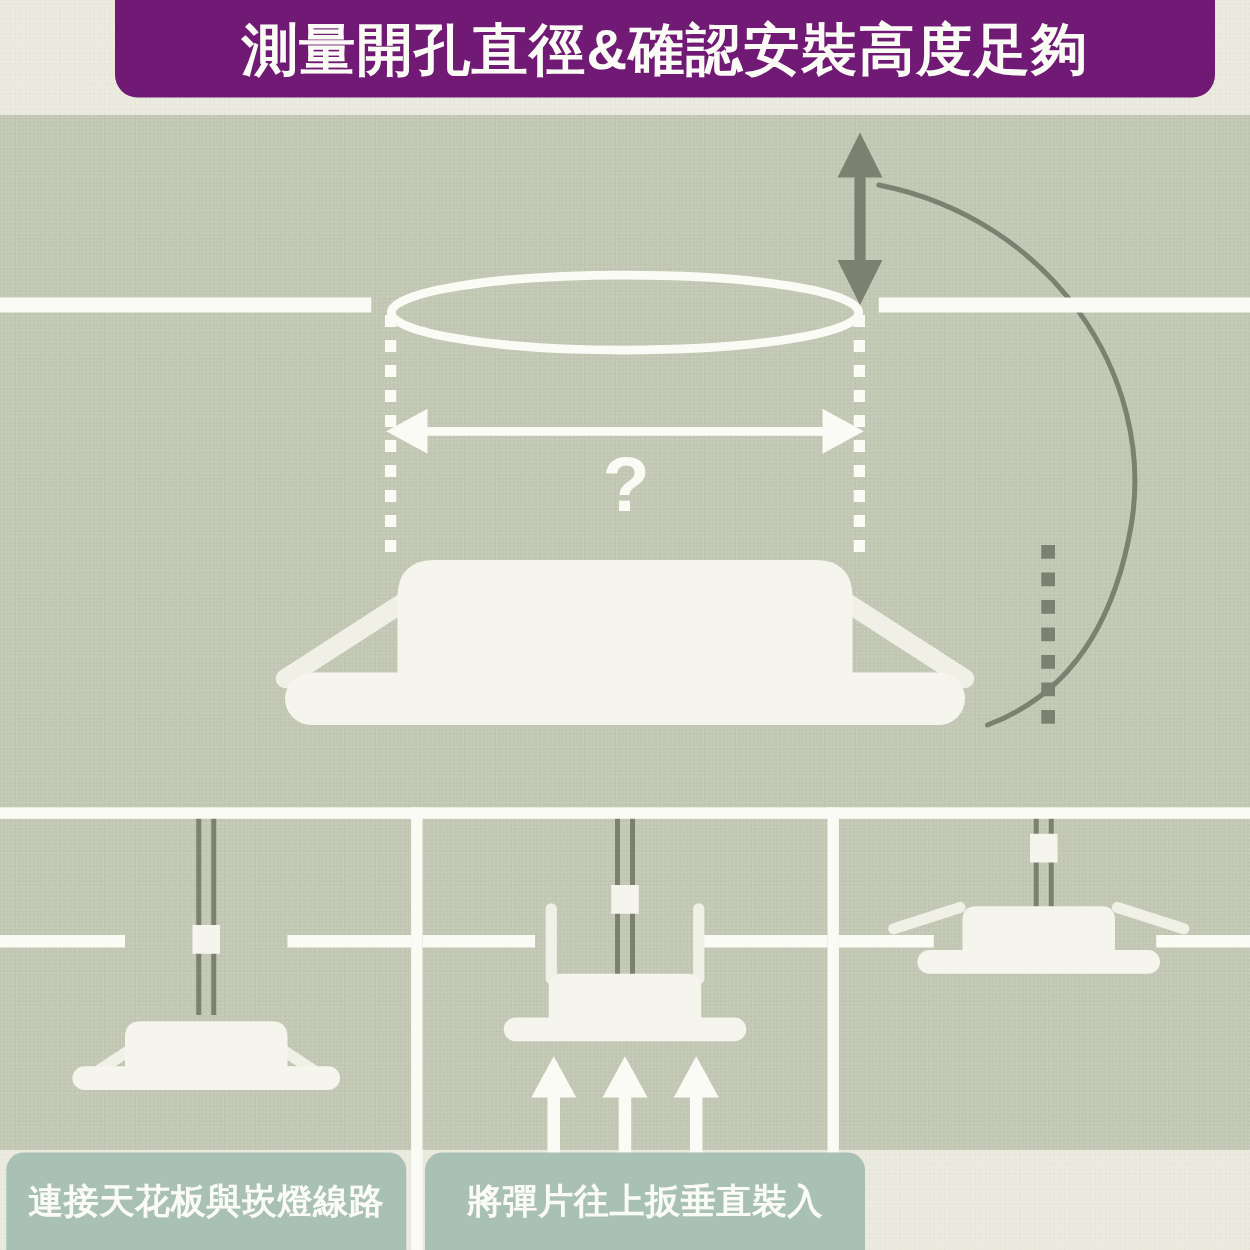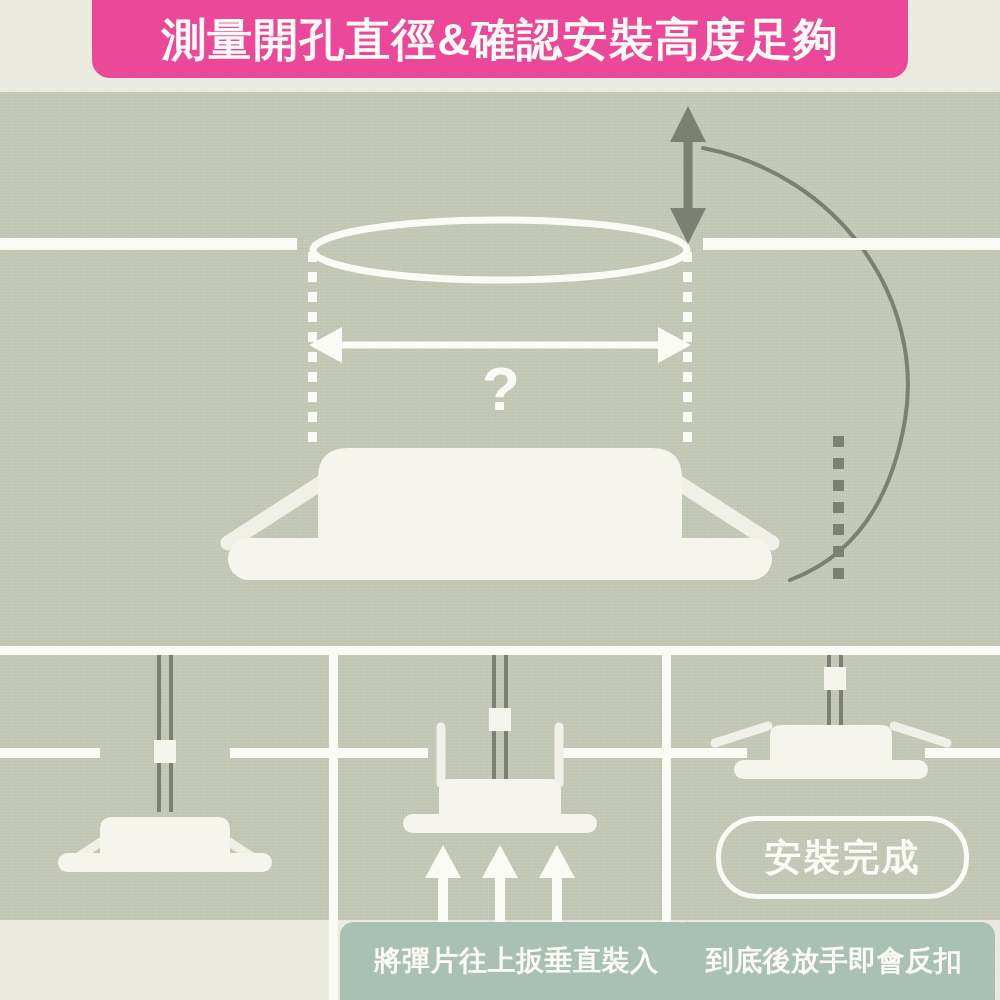--- a/index.html
+++ b/index.html
@@ -64,9 +64,9 @@
     position: absolute;
     left: 92px;
     top: 0;
-    width: 816px;
+    width: 880px;
     height: 78px;
-    background: #ec4899;
+    background: #701a75;
     border-radius: 0 0 18px 18px;
     display: flex;
     align-items: center;

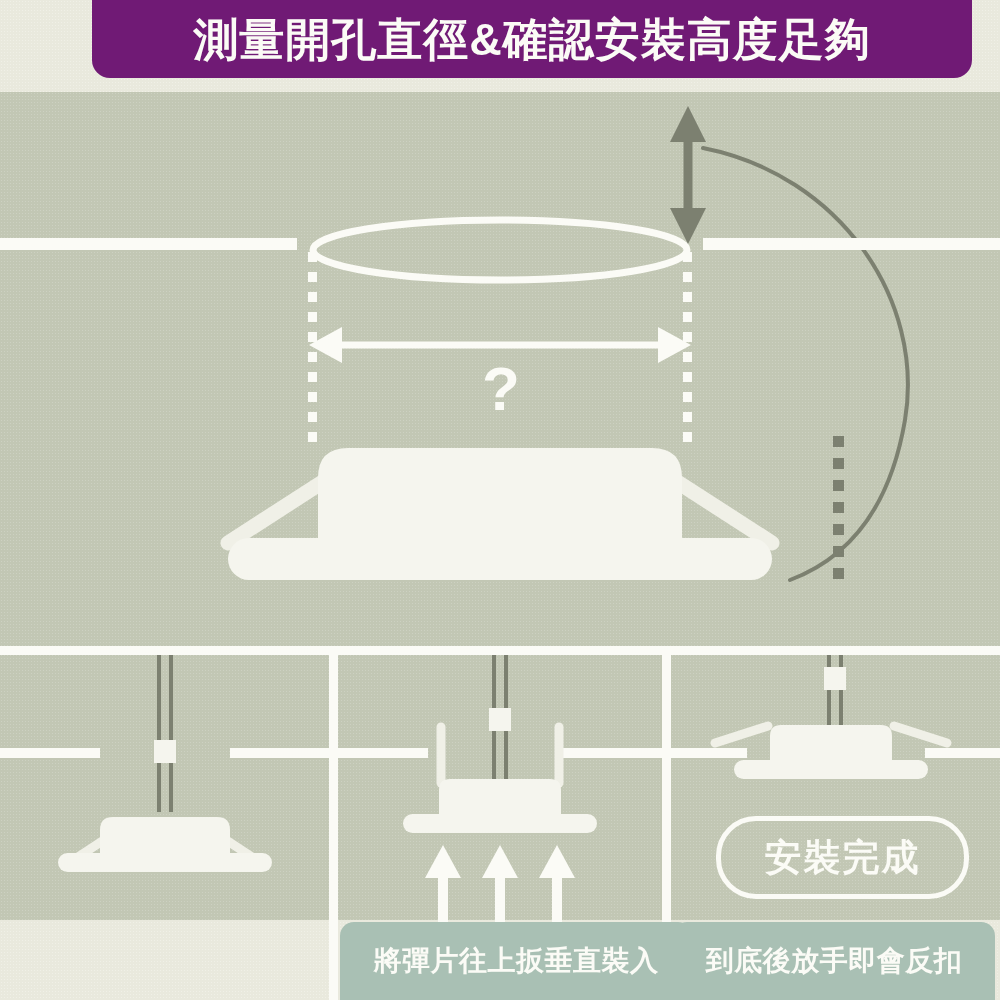--- a/index.html
+++ b/index.html
@@ -334,9 +334,6 @@
   <div class="wline div-v1"></div>
   <div class="wline div-v2"></div>
 
-  <div class="done-badge">
-    <span>安裝完成</span>
-  </div>
 
   <div class="title-banner">
     <div class="title-text">測量開孔直徑&amp;確認安裝高度足夠</div>

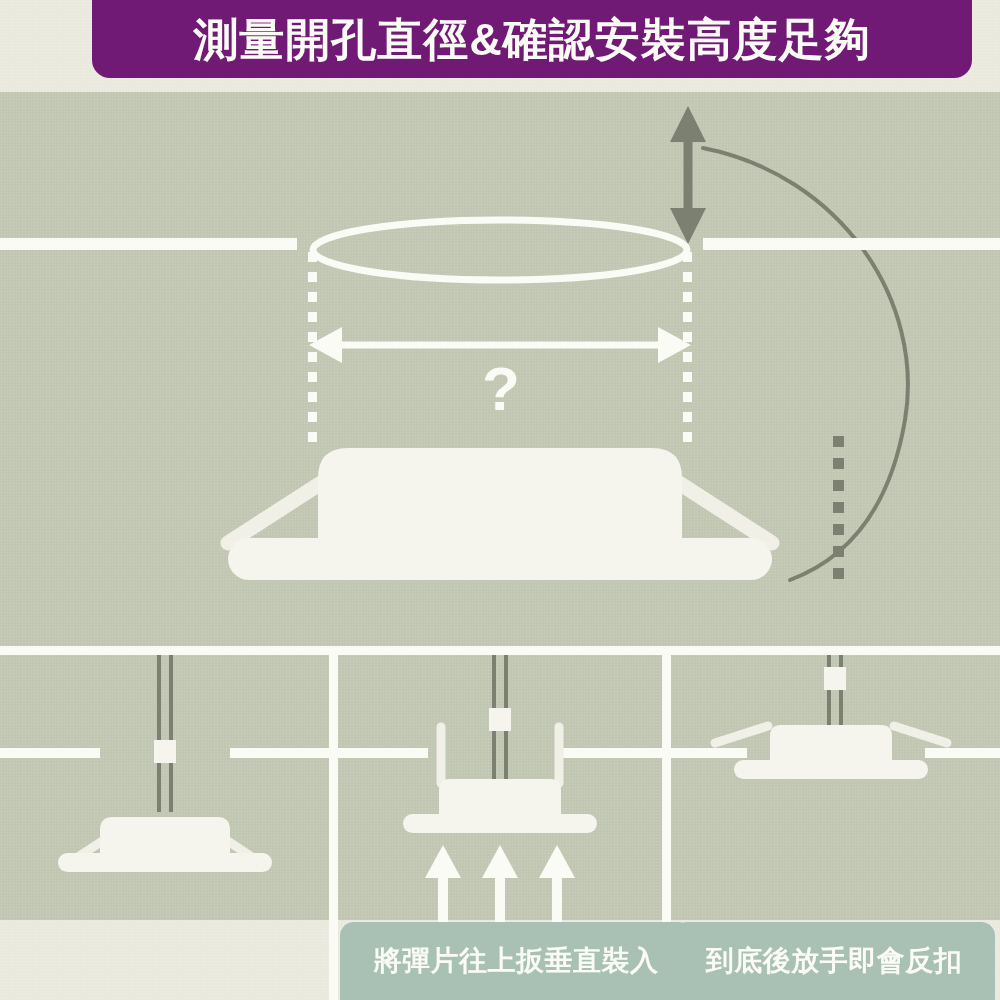--- a/index.html
+++ b/index.html
@@ -339,6 +339,9 @@
     <div class="title-text">測量開孔直徑&amp;確認安裝高度足夠</div>
   </div>
 
+  <div class="caption cap-1">
+    <span>連接天花板與崁燈線路</span>
+  </div>
   <div class="caption cap-2">
     <span>將彈片往上扳垂直裝入</span>
   </div>

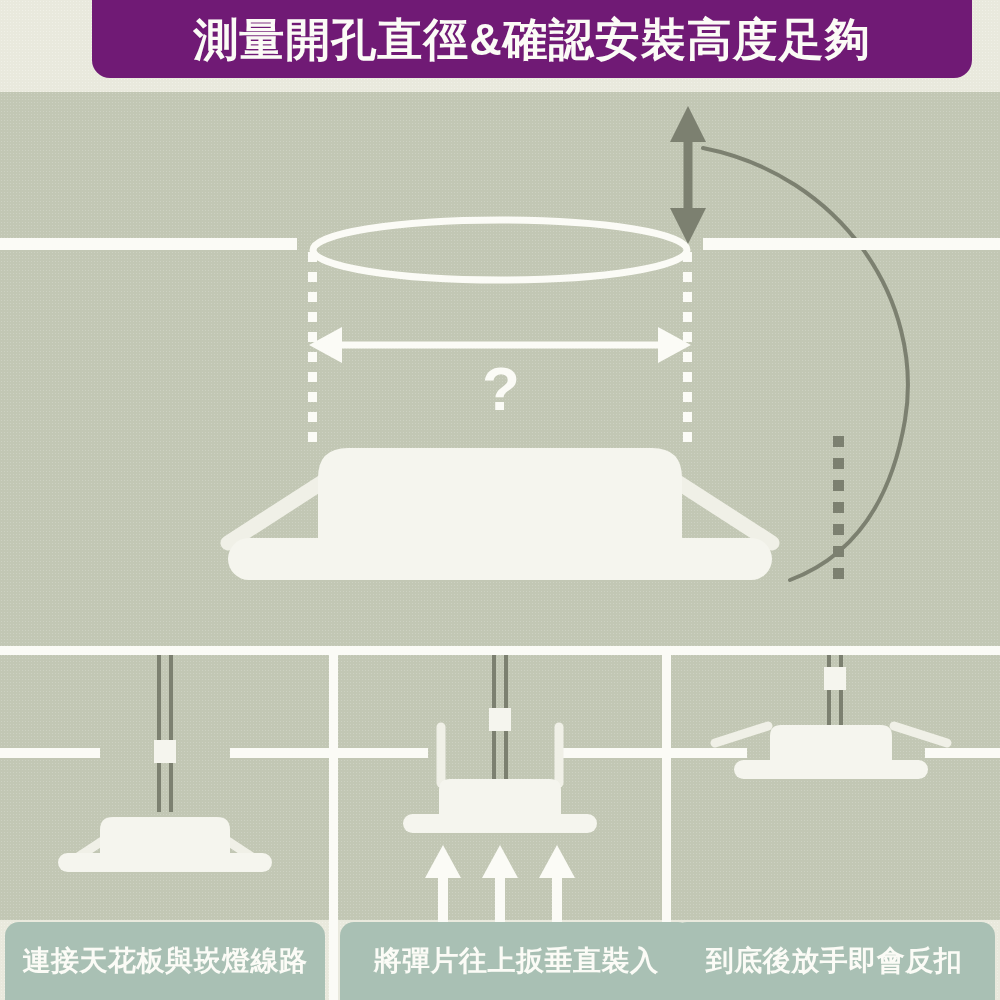--- a/index.html
+++ b/index.html
@@ -345,9 +345,6 @@
   <div class="caption cap-2">
     <span>將彈片往上扳垂直裝入</span>
   </div>
-  <div class="caption cap-3">
-    <span>到底後放手即會反扣</span>
-  </div>
 
 </div>
 

